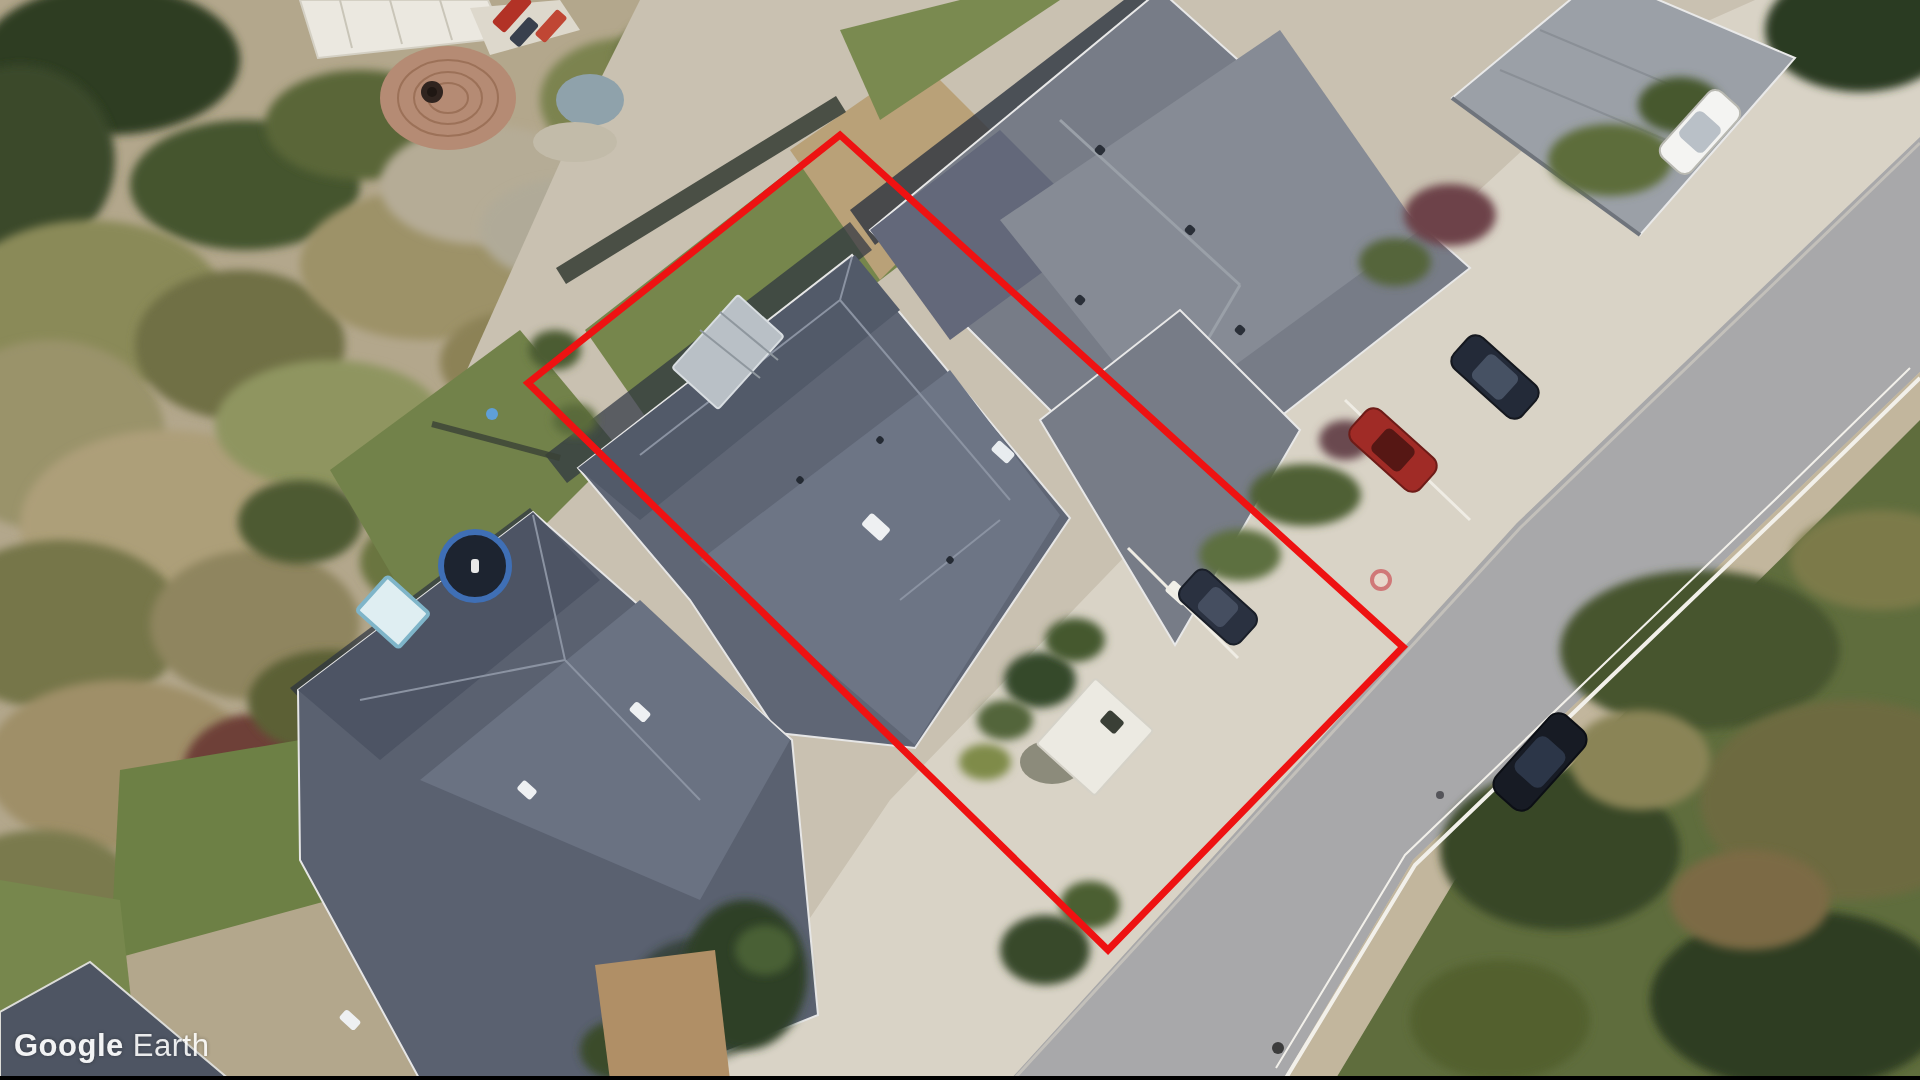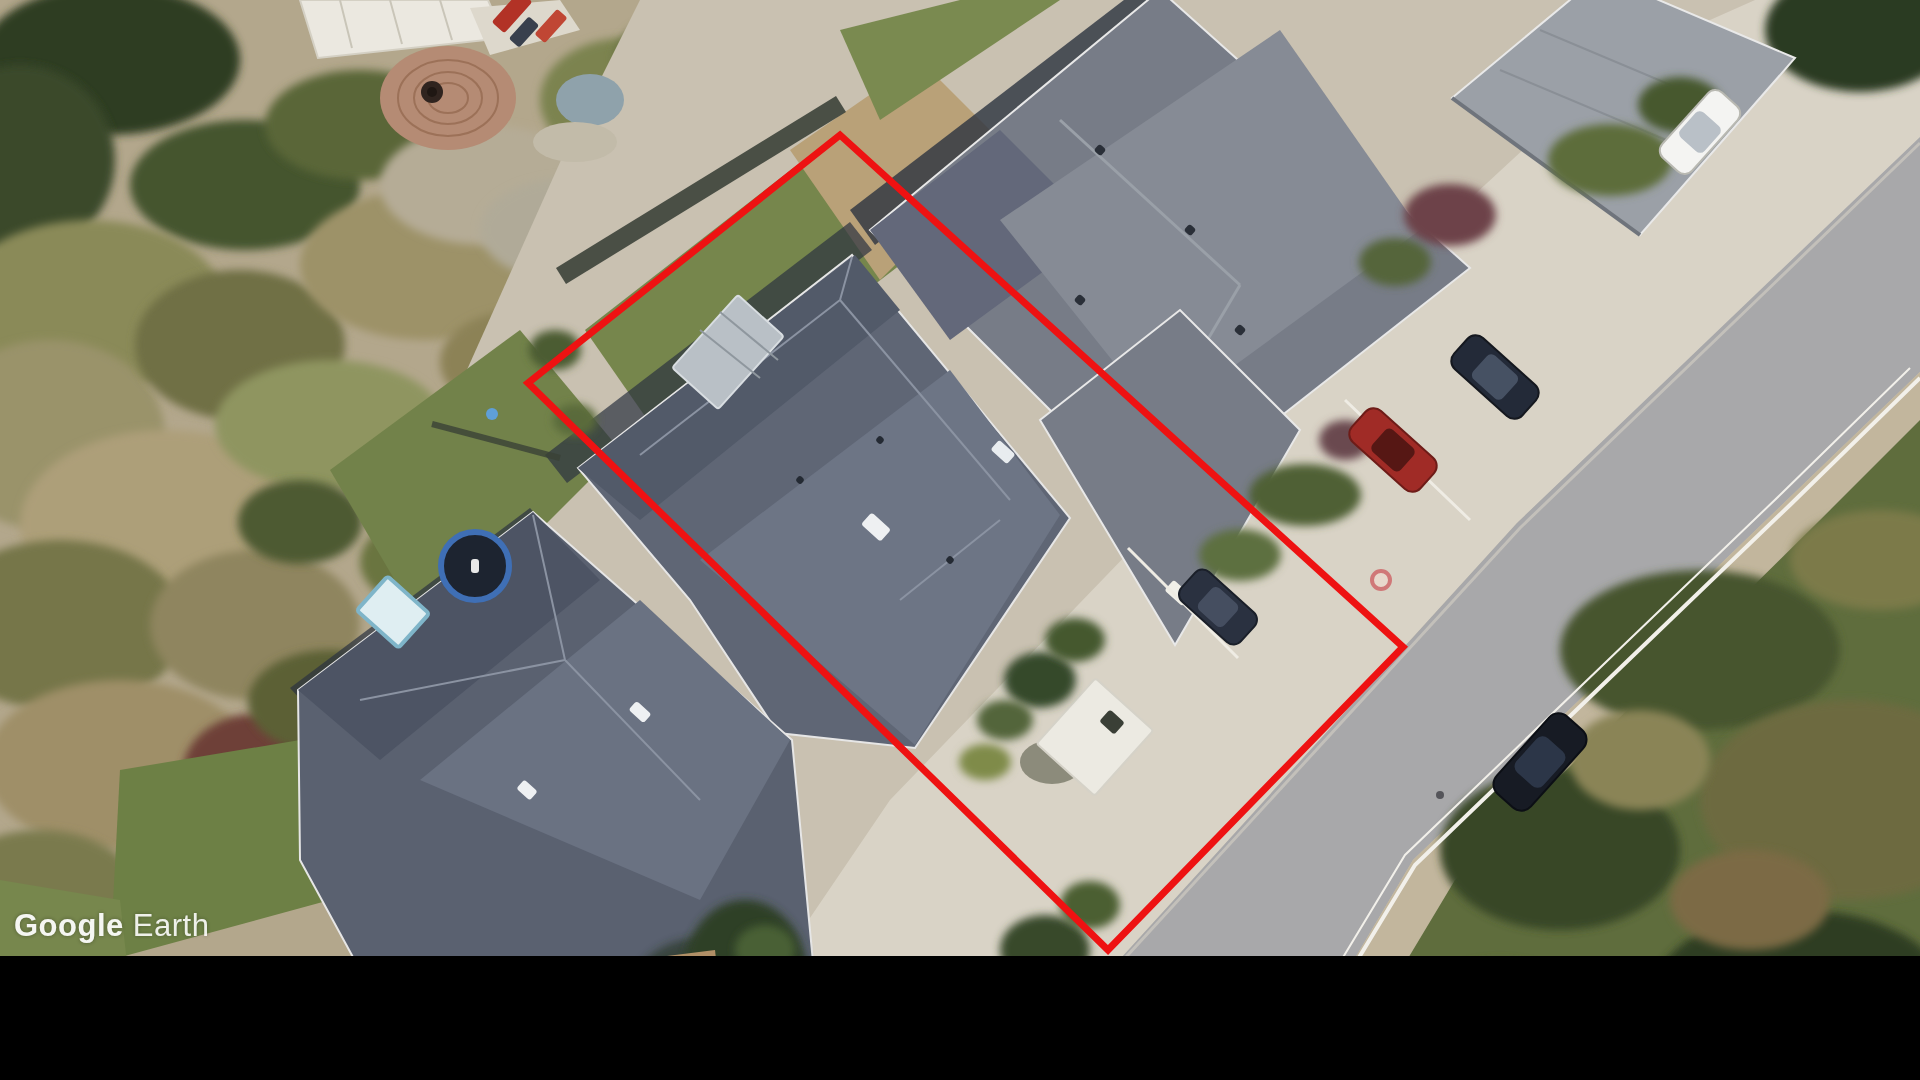--- a/index.html
+++ b/index.html
@@ -3,7 +3,7 @@
 <meta charset="utf-8">
 <style>
   html,body{margin:0;padding:0;background:#000;}
-  .viewport{position:relative;width:1920px;height:956px;overflow:hidden;font-family:"Liberation Sans",sans-serif;}
+  .viewport{position:relative;width:1920px;height:1076px;overflow:hidden;font-family:"Liberation Sans",sans-serif;}
   svg{display:block;position:absolute;inset:0;}
   .watermark{position:absolute;left:14px;bottom:12px;z-index:10;color:#fff;opacity:.93;
     font-size:31px;letter-spacing:.5px;text-shadow:0 0 4px rgba(0,0,0,.35);user-select:none;}

